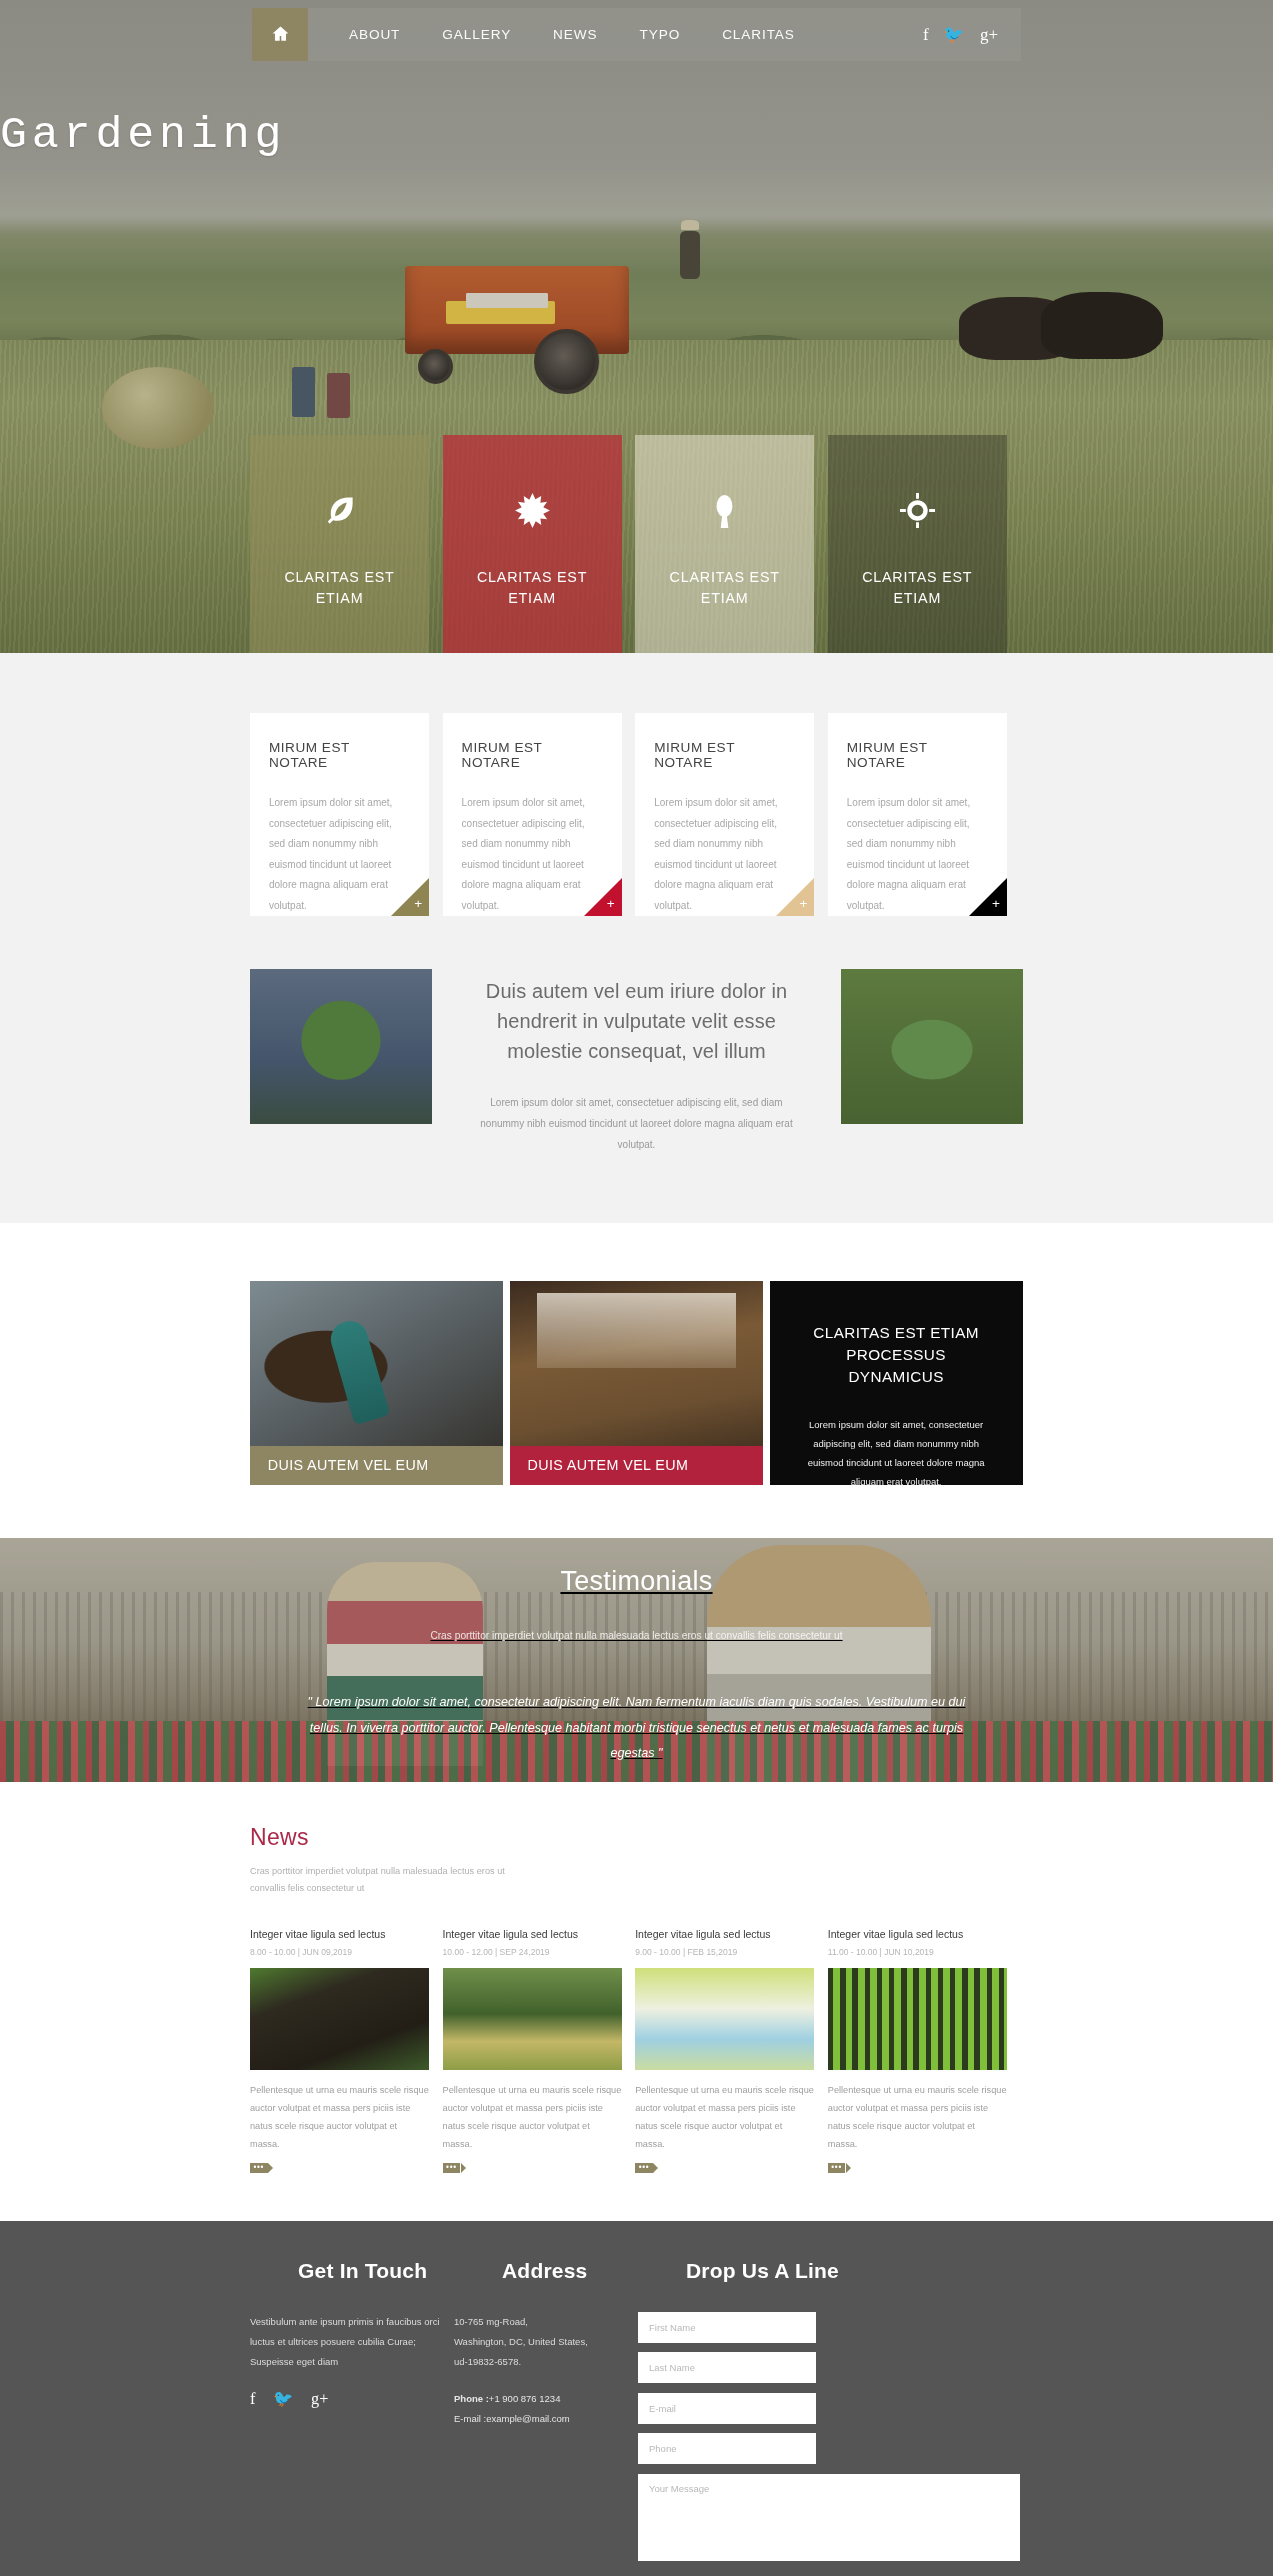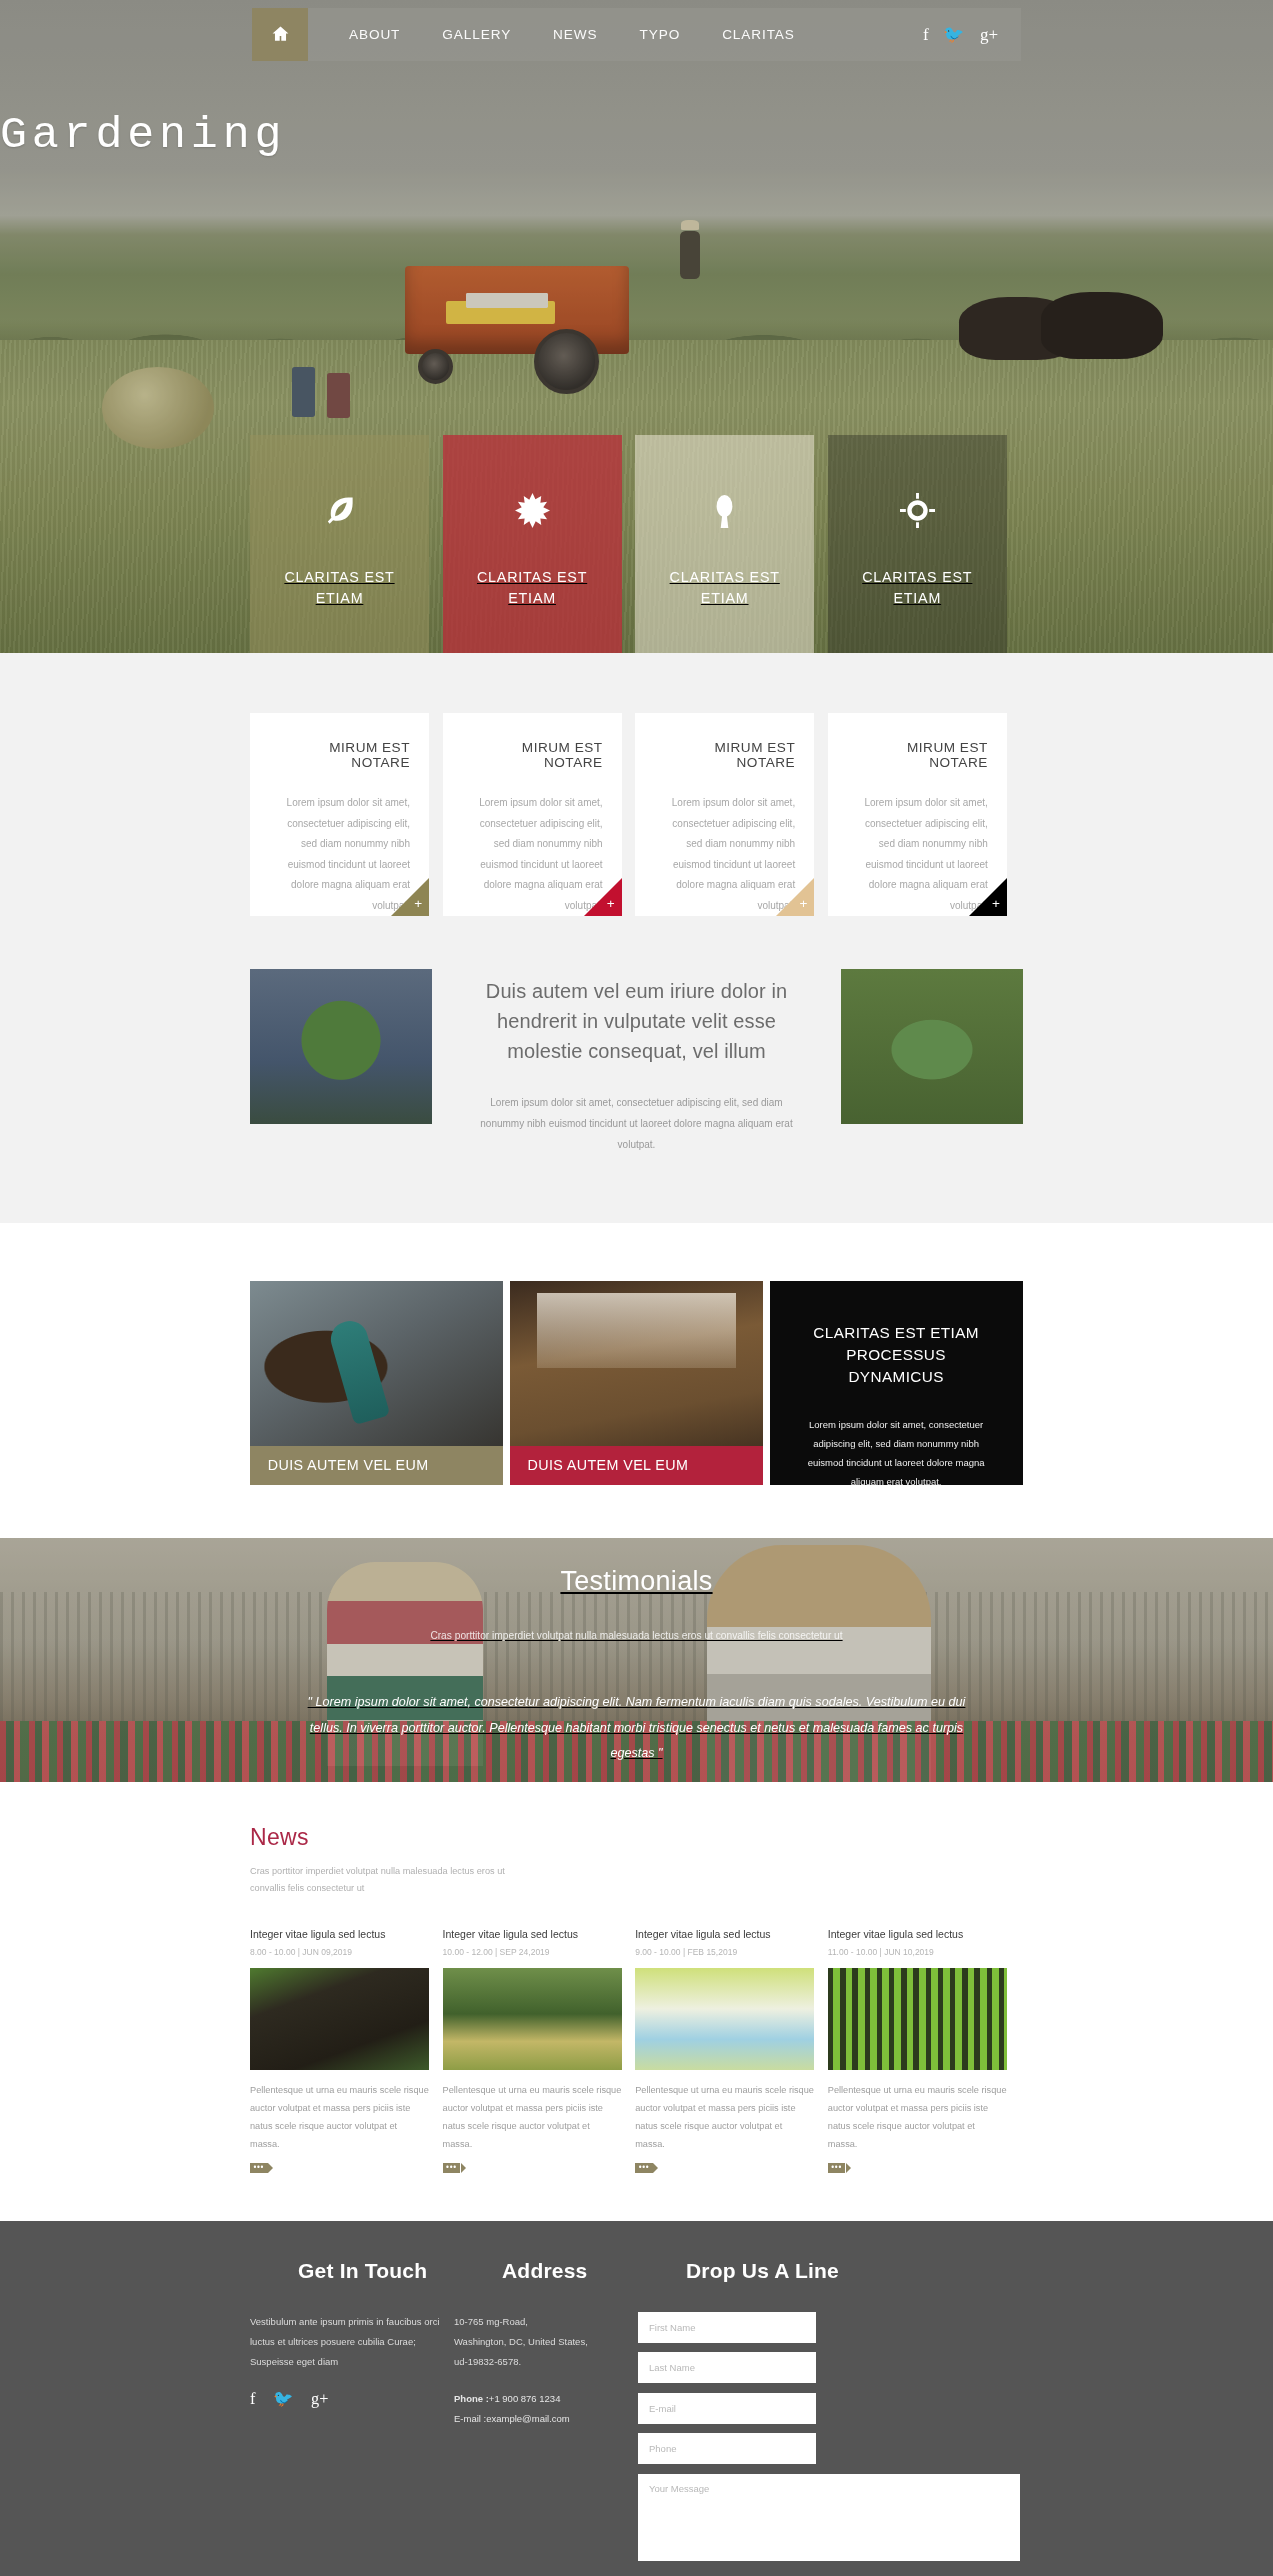--- a/index.html
+++ b/index.html
@@ -123,7 +123,7 @@
   
   .features {
     position:absolute; top: 435px; left: 250px; width: 773px; height: 166px;
-    display:flex; z-index: 25; text-decoration: underline;
+    display:flex; z-index: 25;
   }
   .feature {
     width: 179px; margin-right: 13.6px; height: 218px;

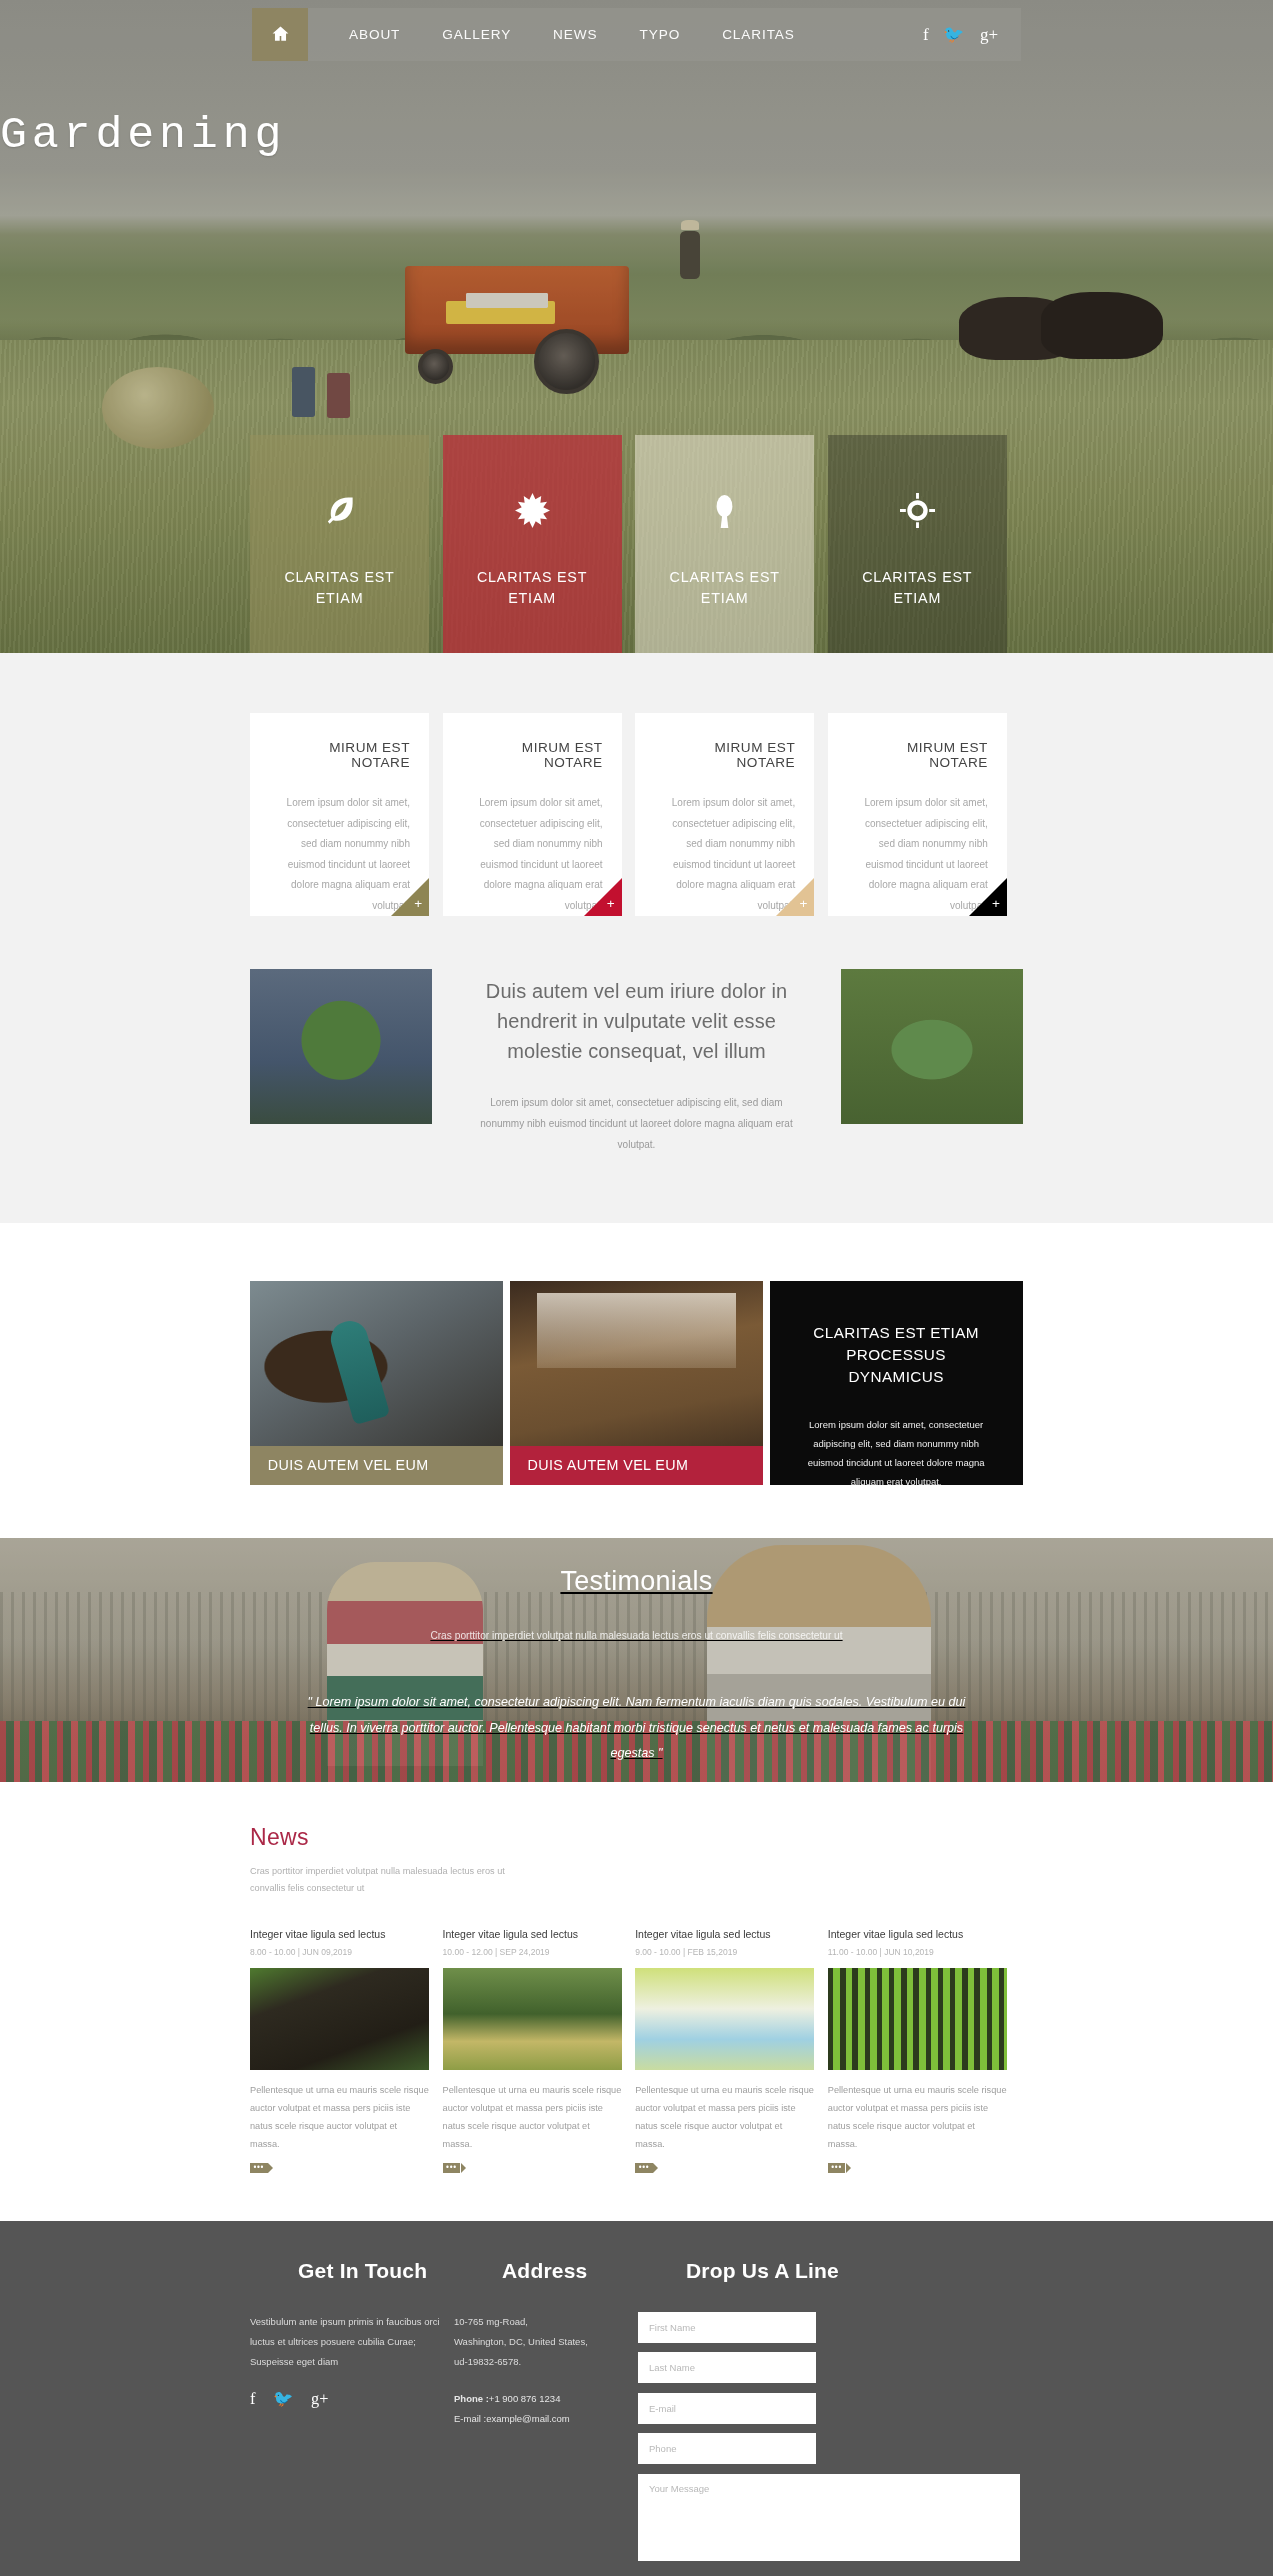--- a/index.html
+++ b/index.html
@@ -147,7 +147,7 @@
   .cards { width: 773px; margin: 0 auto; display:flex; }
   .card {
     width: 179px; margin-right: 13.6px; background:#fff; min-height: 199px;
-    position:relative; padding: 27px 19px 0; text-align:right; overflow:hidden;
+    position:relative; padding: 27px 19px 0; text-align:left; overflow:hidden;
   }
   .card:last-child{ margin-right:0; }
   .card h3 {

